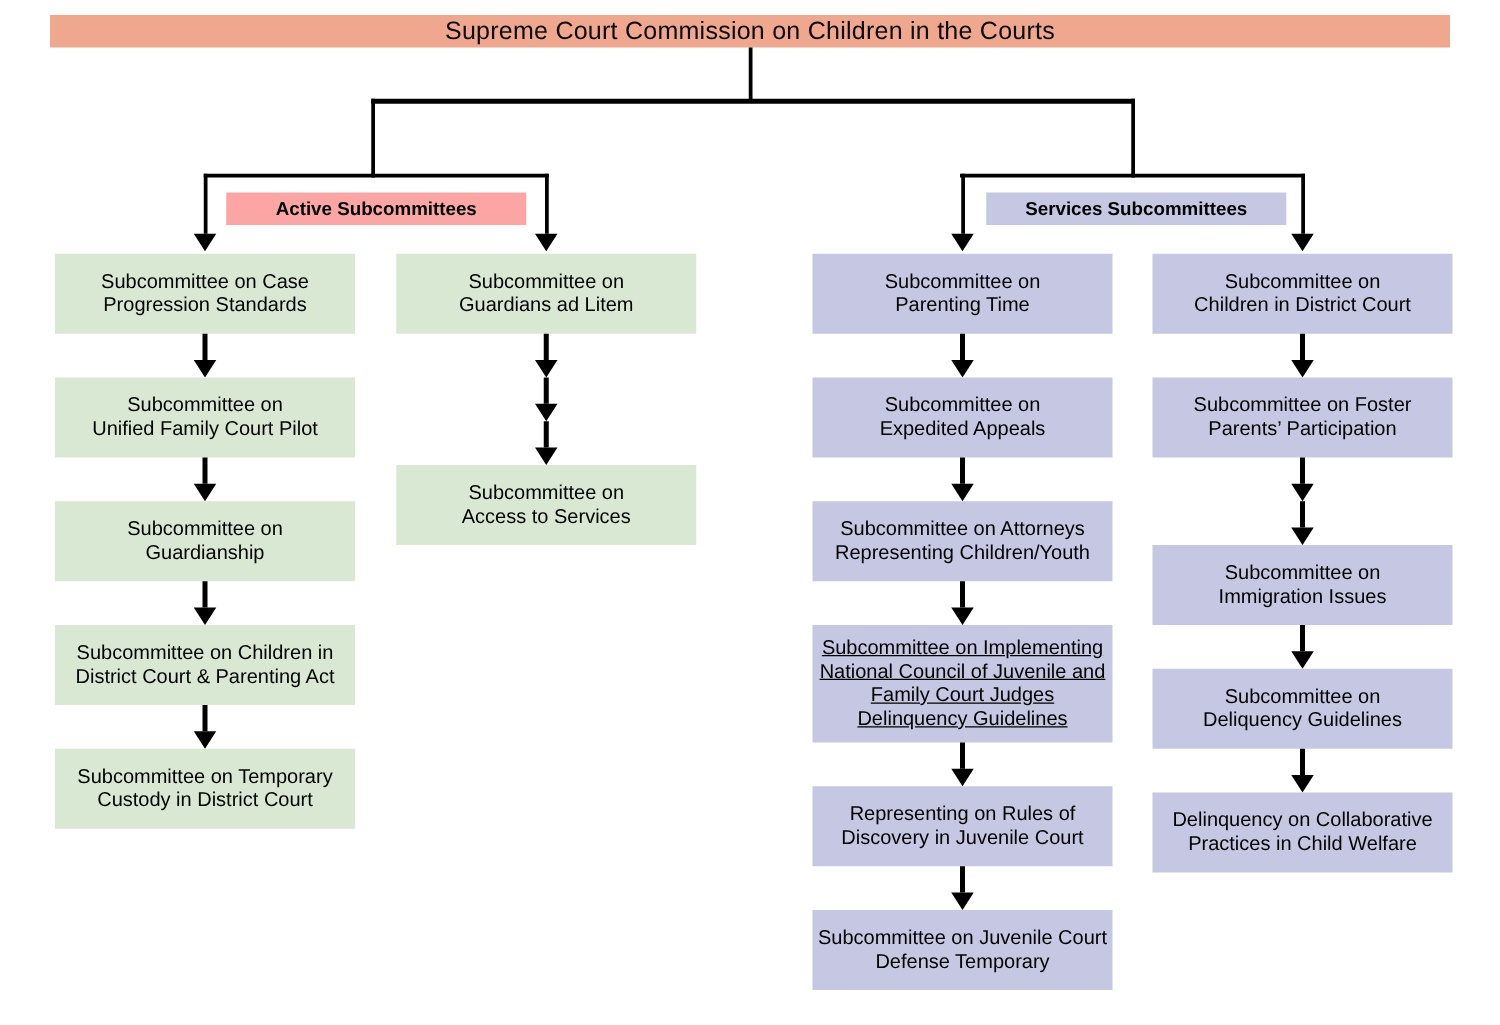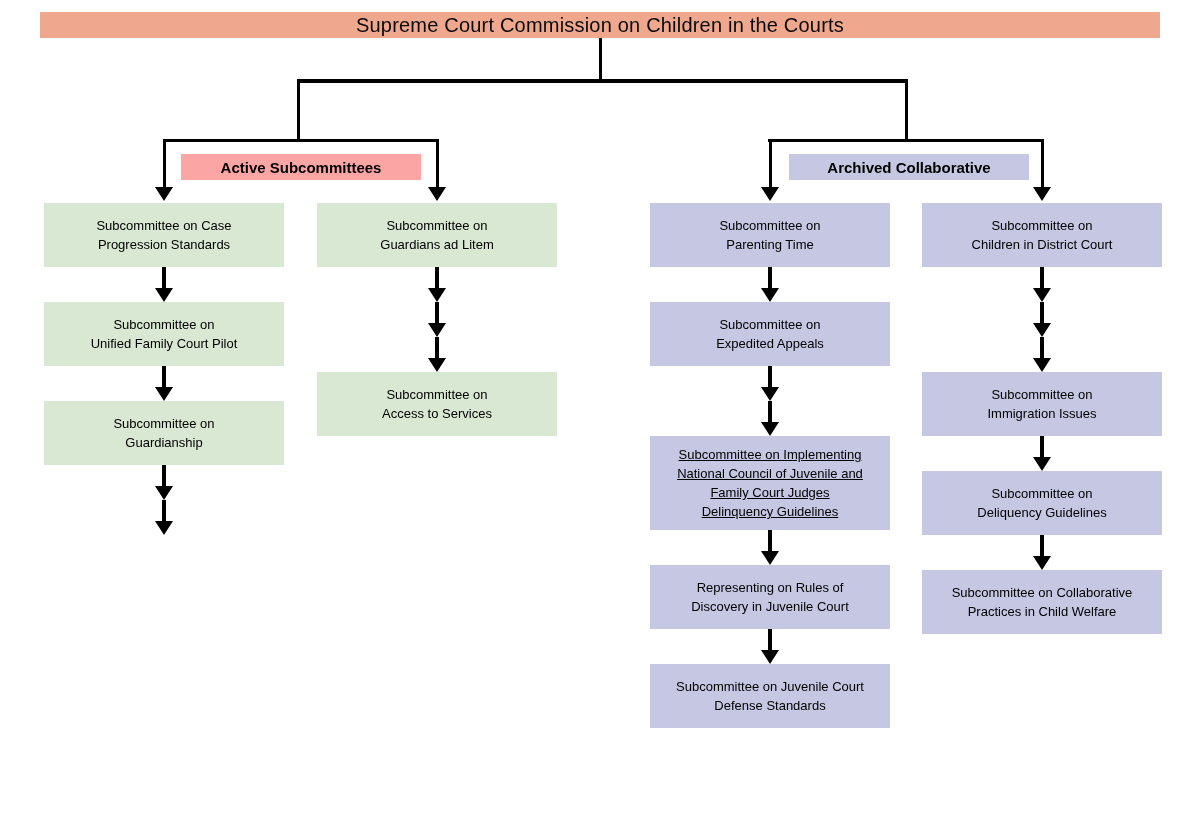--- a/index.html
+++ b/index.html
@@ -97,7 +97,7 @@
     </div>
 
   <div class="group-label active">Active Subcommittees</div>
-  <div class="group-label archived">Archived Collaborative</div>
+  <div class="group-label archived">Services Subcommittees</div>
 
   <div class="col col-1">
     <div class="box active">Subcommittee on Case

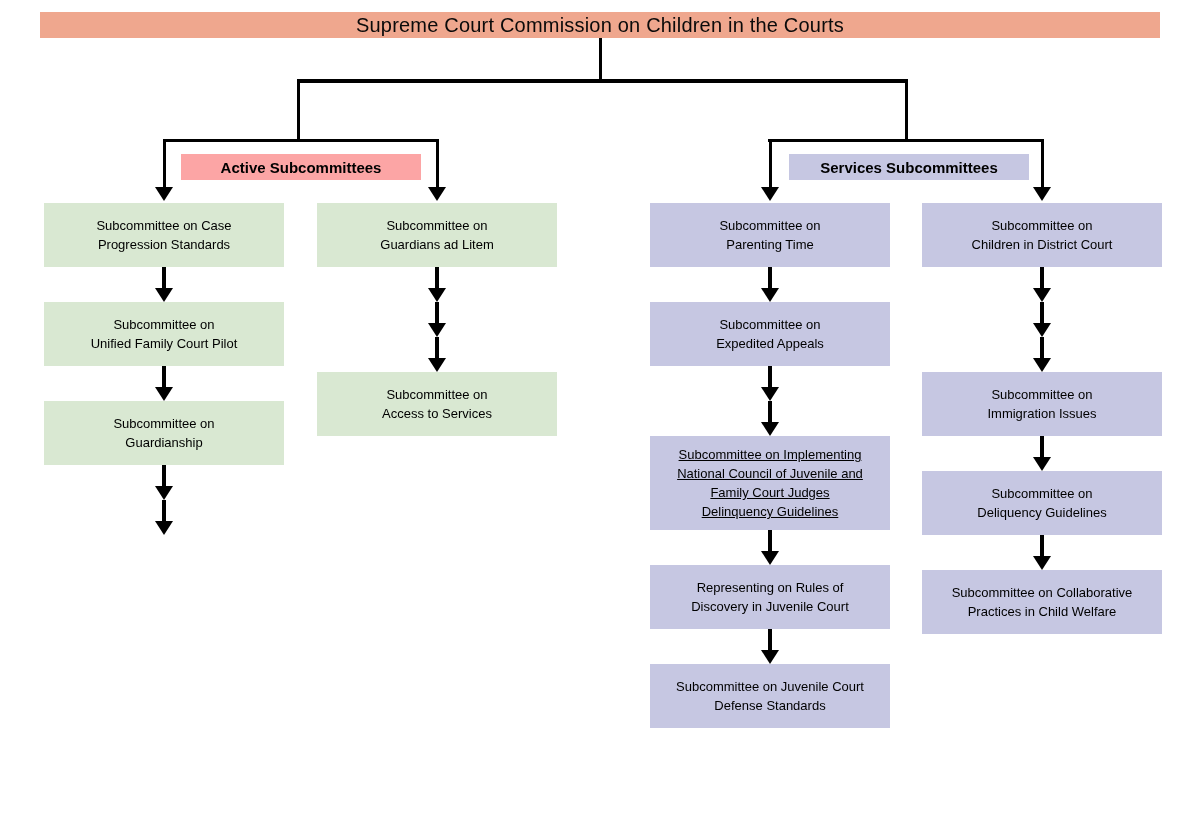--- a/index.html
+++ b/index.html
@@ -58,7 +58,7 @@
     width:240px;height:64px;flex:0 0 auto;
     display:flex;align-items:center;justify-content:center;
     text-align:center;white-space:pre-line;
-    font-size:13px;line-height:19px;
+    font-size:16px;line-height:19px;
     padding:2px 3px;
   }
   .box.tall{height:94px;text-decoration:underline;}

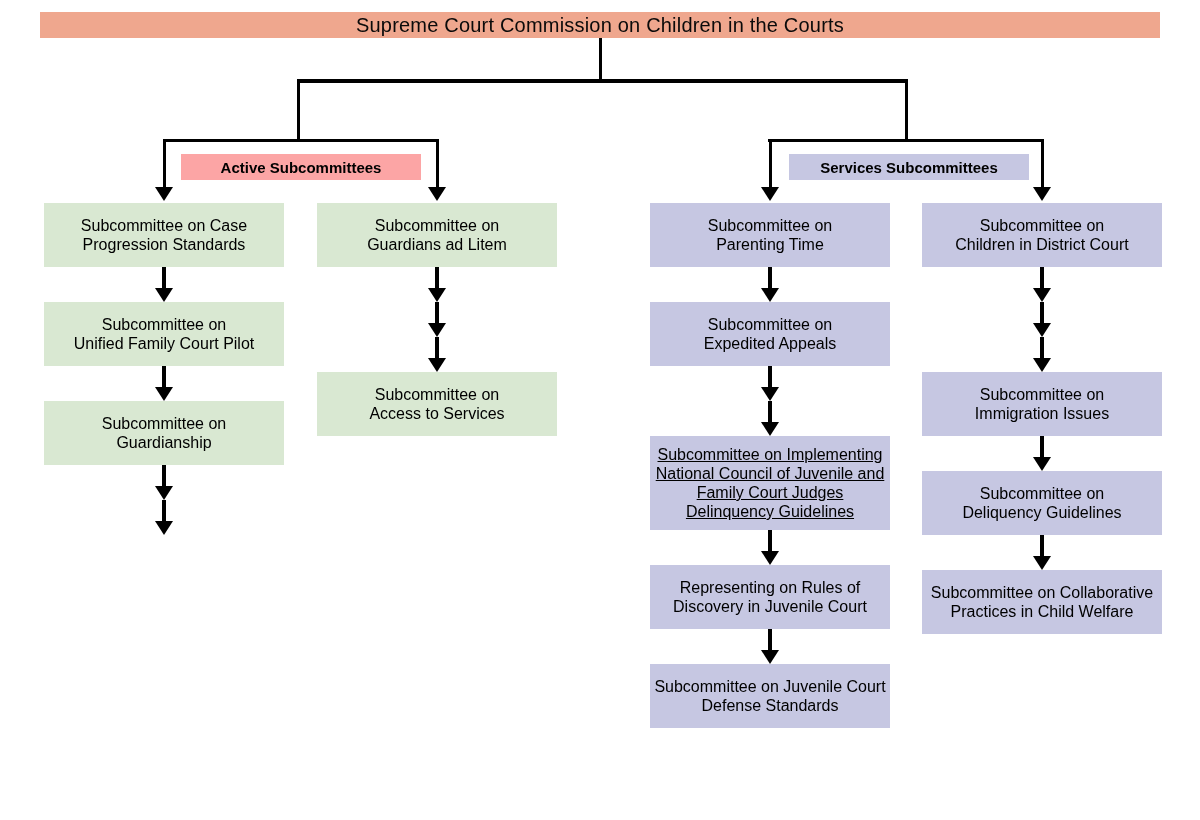--- a/index.html
+++ b/index.html
@@ -185,6 +185,8 @@
         <span class="stem"></span>
         <span class="head"></span>
       </div>
+    <div class="box archived">Subcommittee on Foster
+Parents’ Participation</div>
     <div class="arrow col-arrow">
         <span class="stem"></span>
         <span class="head"></span>

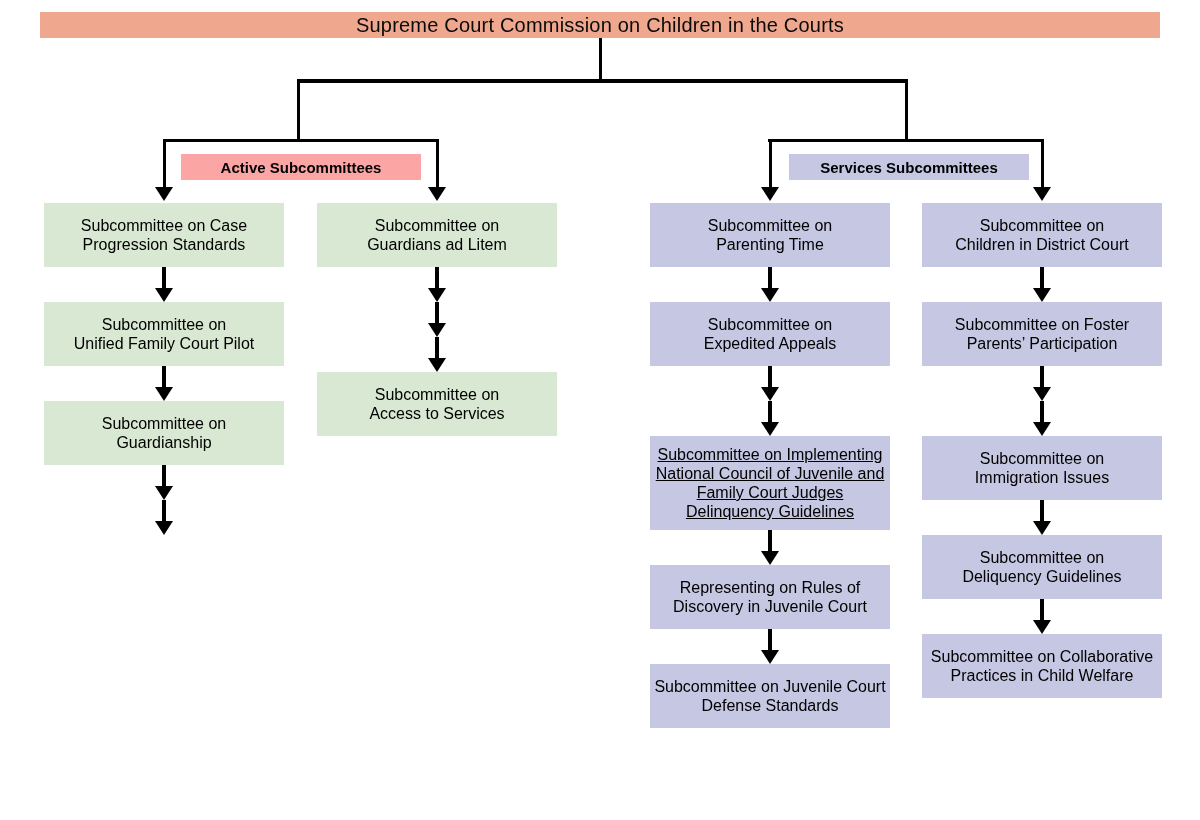--- a/index.html
+++ b/index.html
@@ -156,6 +156,8 @@
         <span class="stem"></span>
         <span class="head"></span>
       </div>
+    <div class="box archived">Subcommittee on Attorneys
+Representing Children/Youth</div>
     <div class="arrow col-arrow">
         <span class="stem"></span>
         <span class="head"></span>

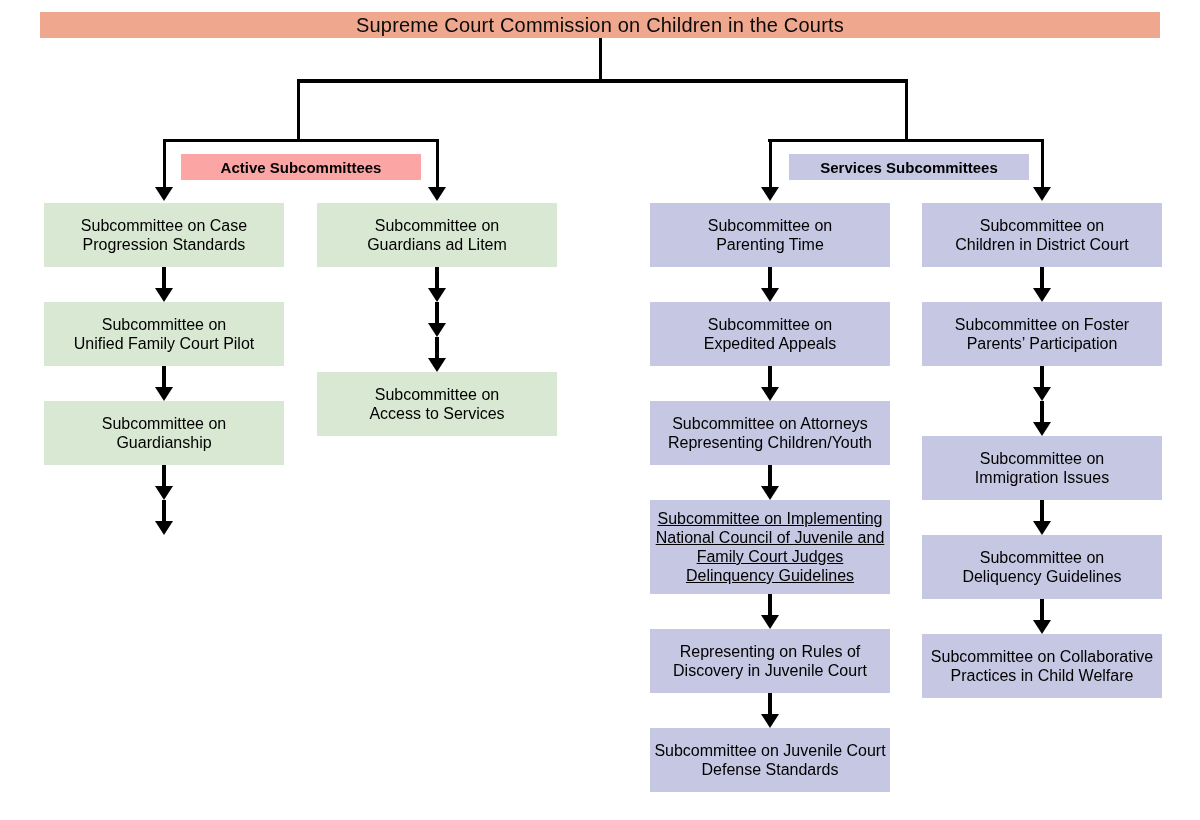--- a/index.html
+++ b/index.html
@@ -118,6 +118,8 @@
         <span class="stem"></span>
         <span class="head"></span>
       </div>
+    <div class="box active">Subcommittee on Children in
+District Court &amp; Parenting Act</div>
     <div class="arrow col-arrow">
         <span class="stem"></span>
         <span class="head"></span>

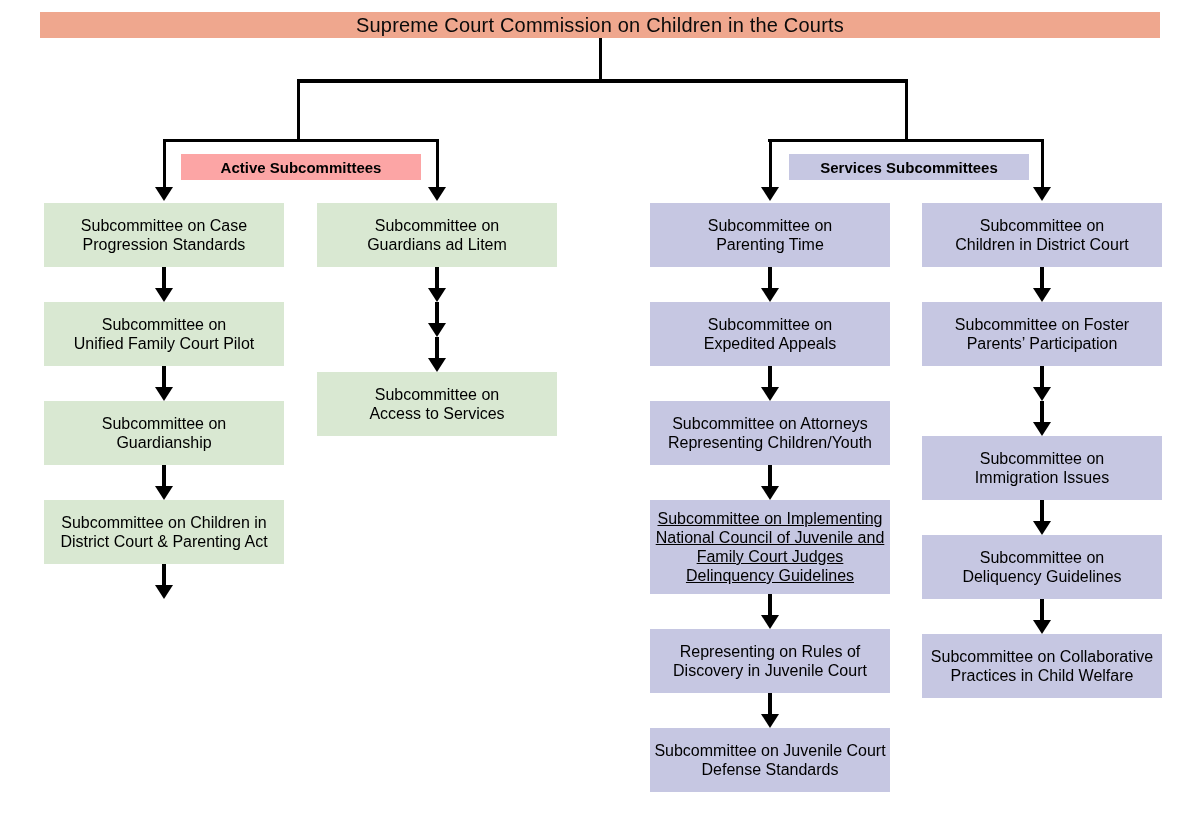--- a/index.html
+++ b/index.html
@@ -124,6 +124,8 @@
         <span class="stem"></span>
         <span class="head"></span>
       </div>
+    <div class="box active">Subcommittee on Temporary
+Custody in District Court</div>
   </div>
 
   <div class="col col-2">

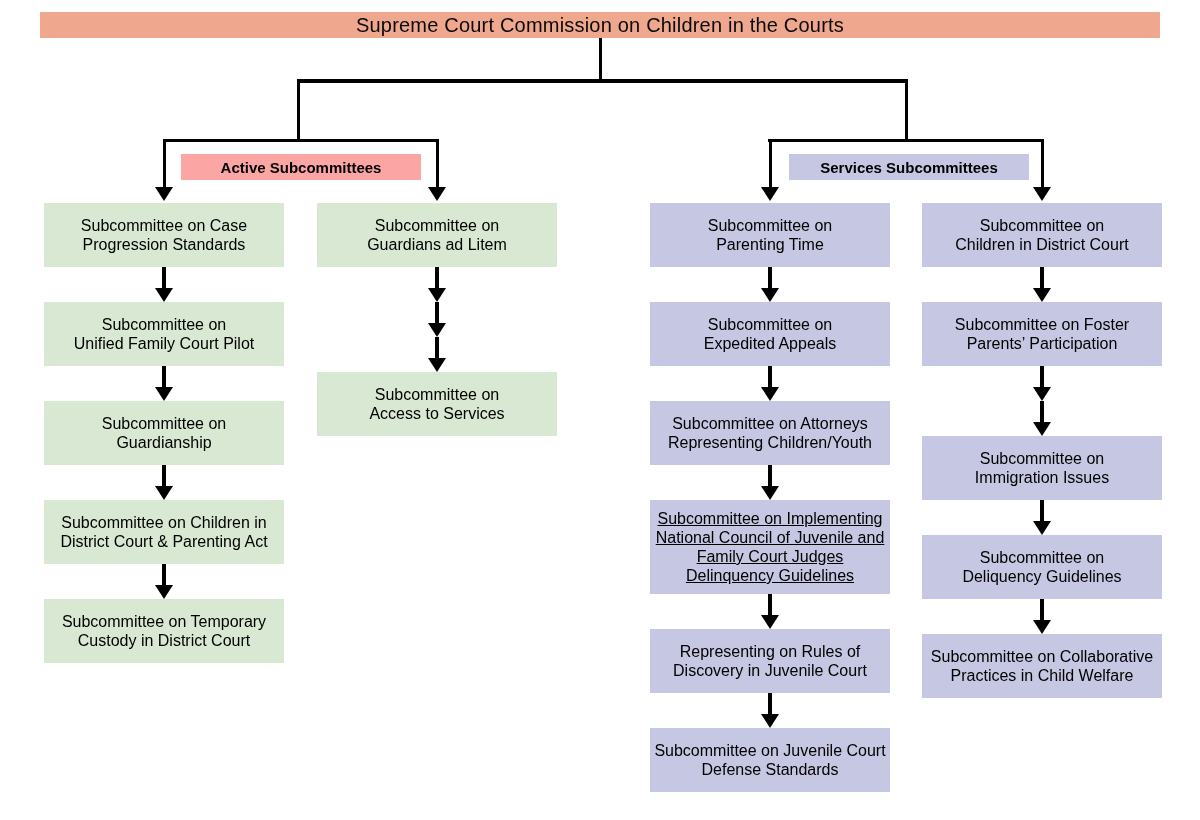--- a/index.html
+++ b/index.html
@@ -213,7 +213,7 @@
         <span class="stem"></span>
         <span class="head"></span>
       </div>
-    <div class="box archived">Subcommittee on Collaborative
+    <div class="box archived">Delinquency on Collaborative
 Practices in Child Welfare</div>
   </div>
 

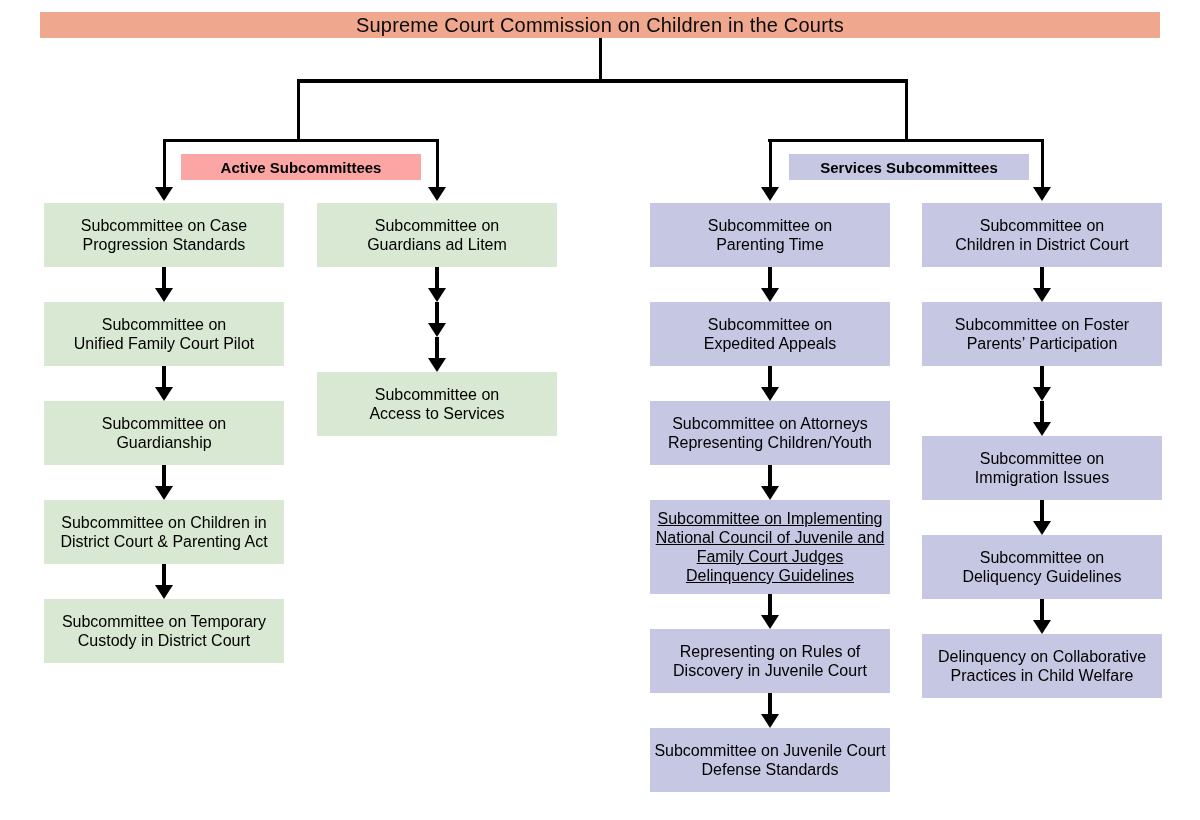--- a/index.html
+++ b/index.html
@@ -181,7 +181,7 @@
         <span class="head"></span>
       </div>
     <div class="box archived">Subcommittee on Juvenile Court
-Defense Standards</div>
+Defense Temporary</div>
   </div>
 
   <div class="col col-4">

